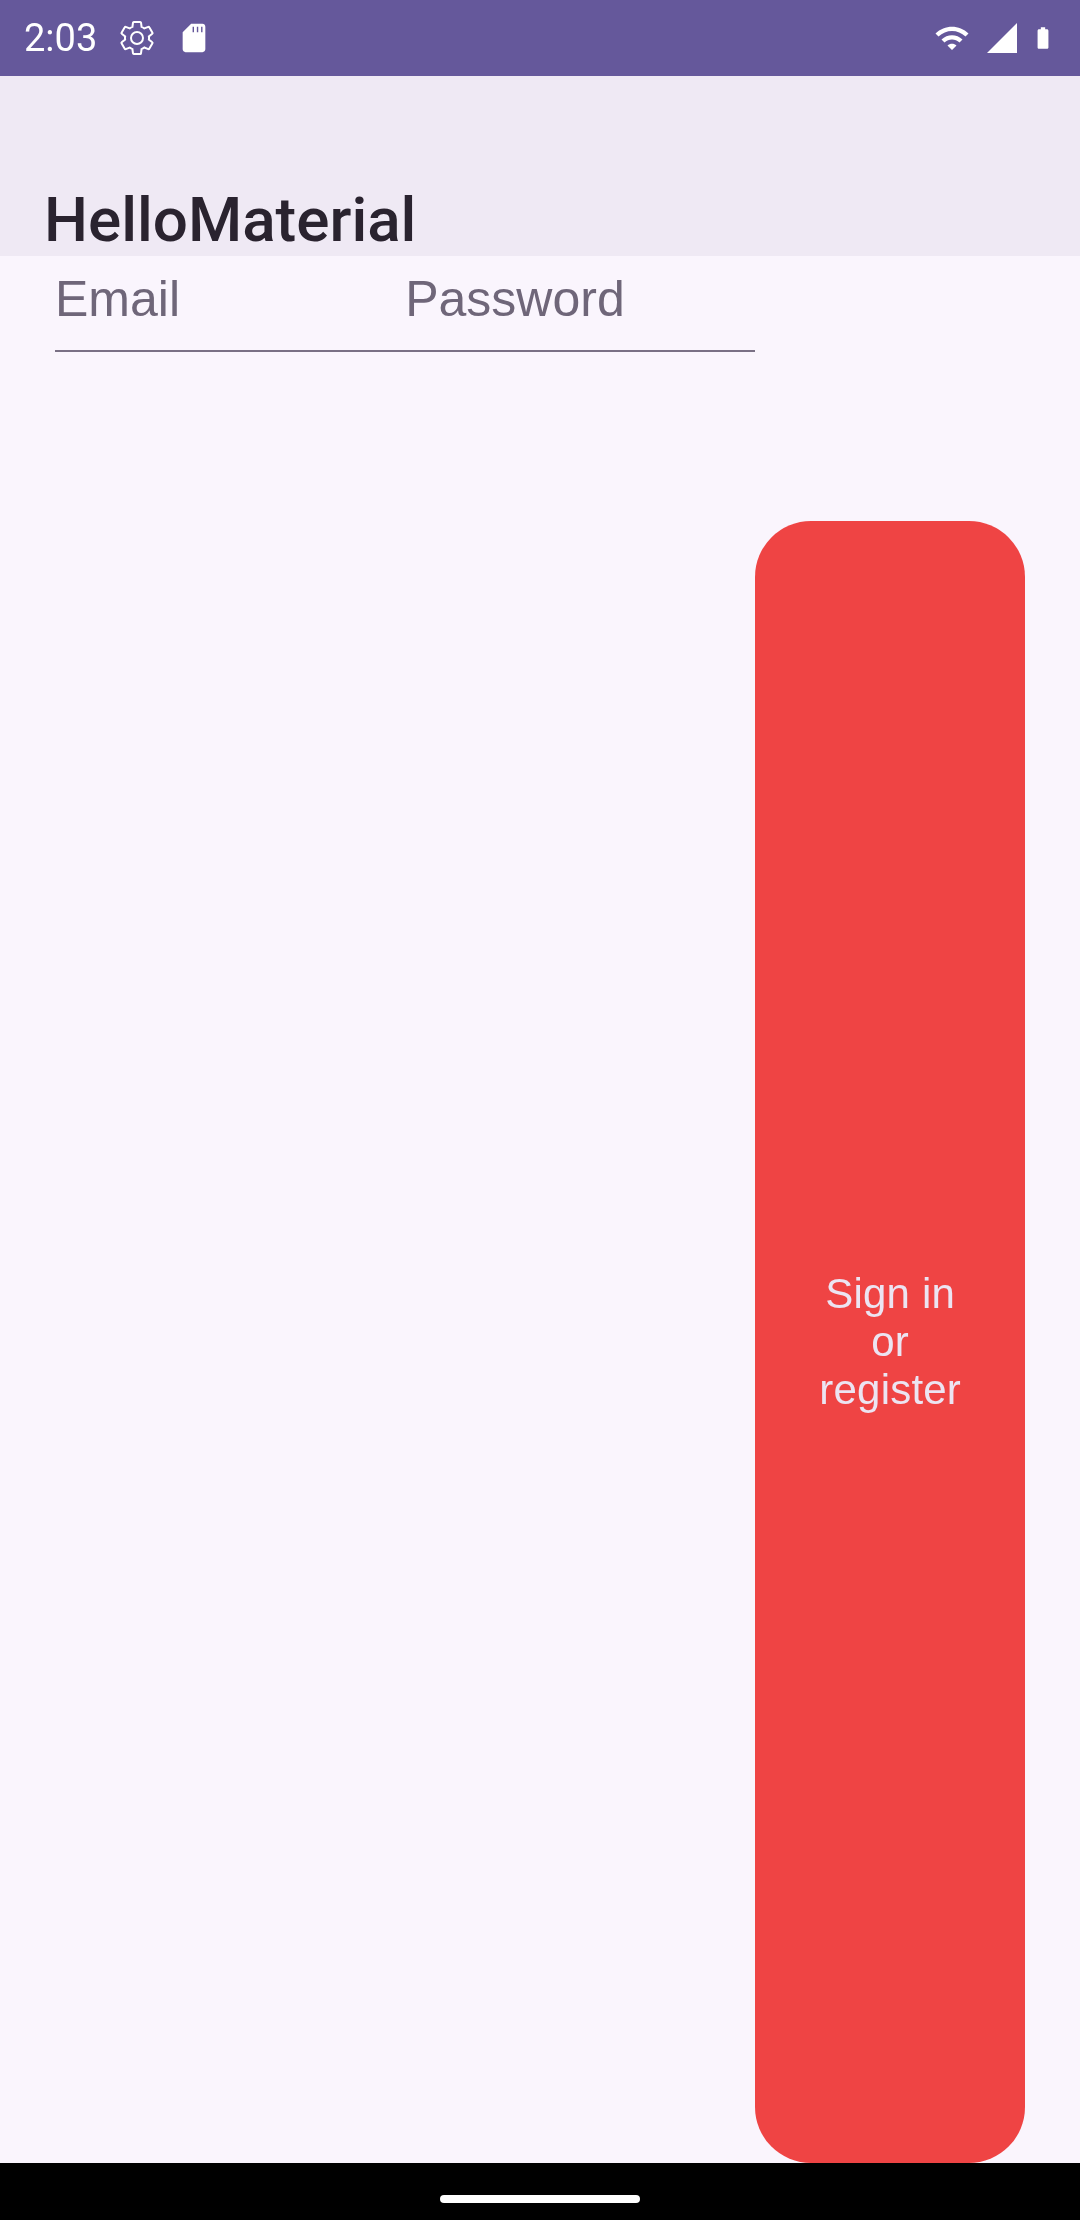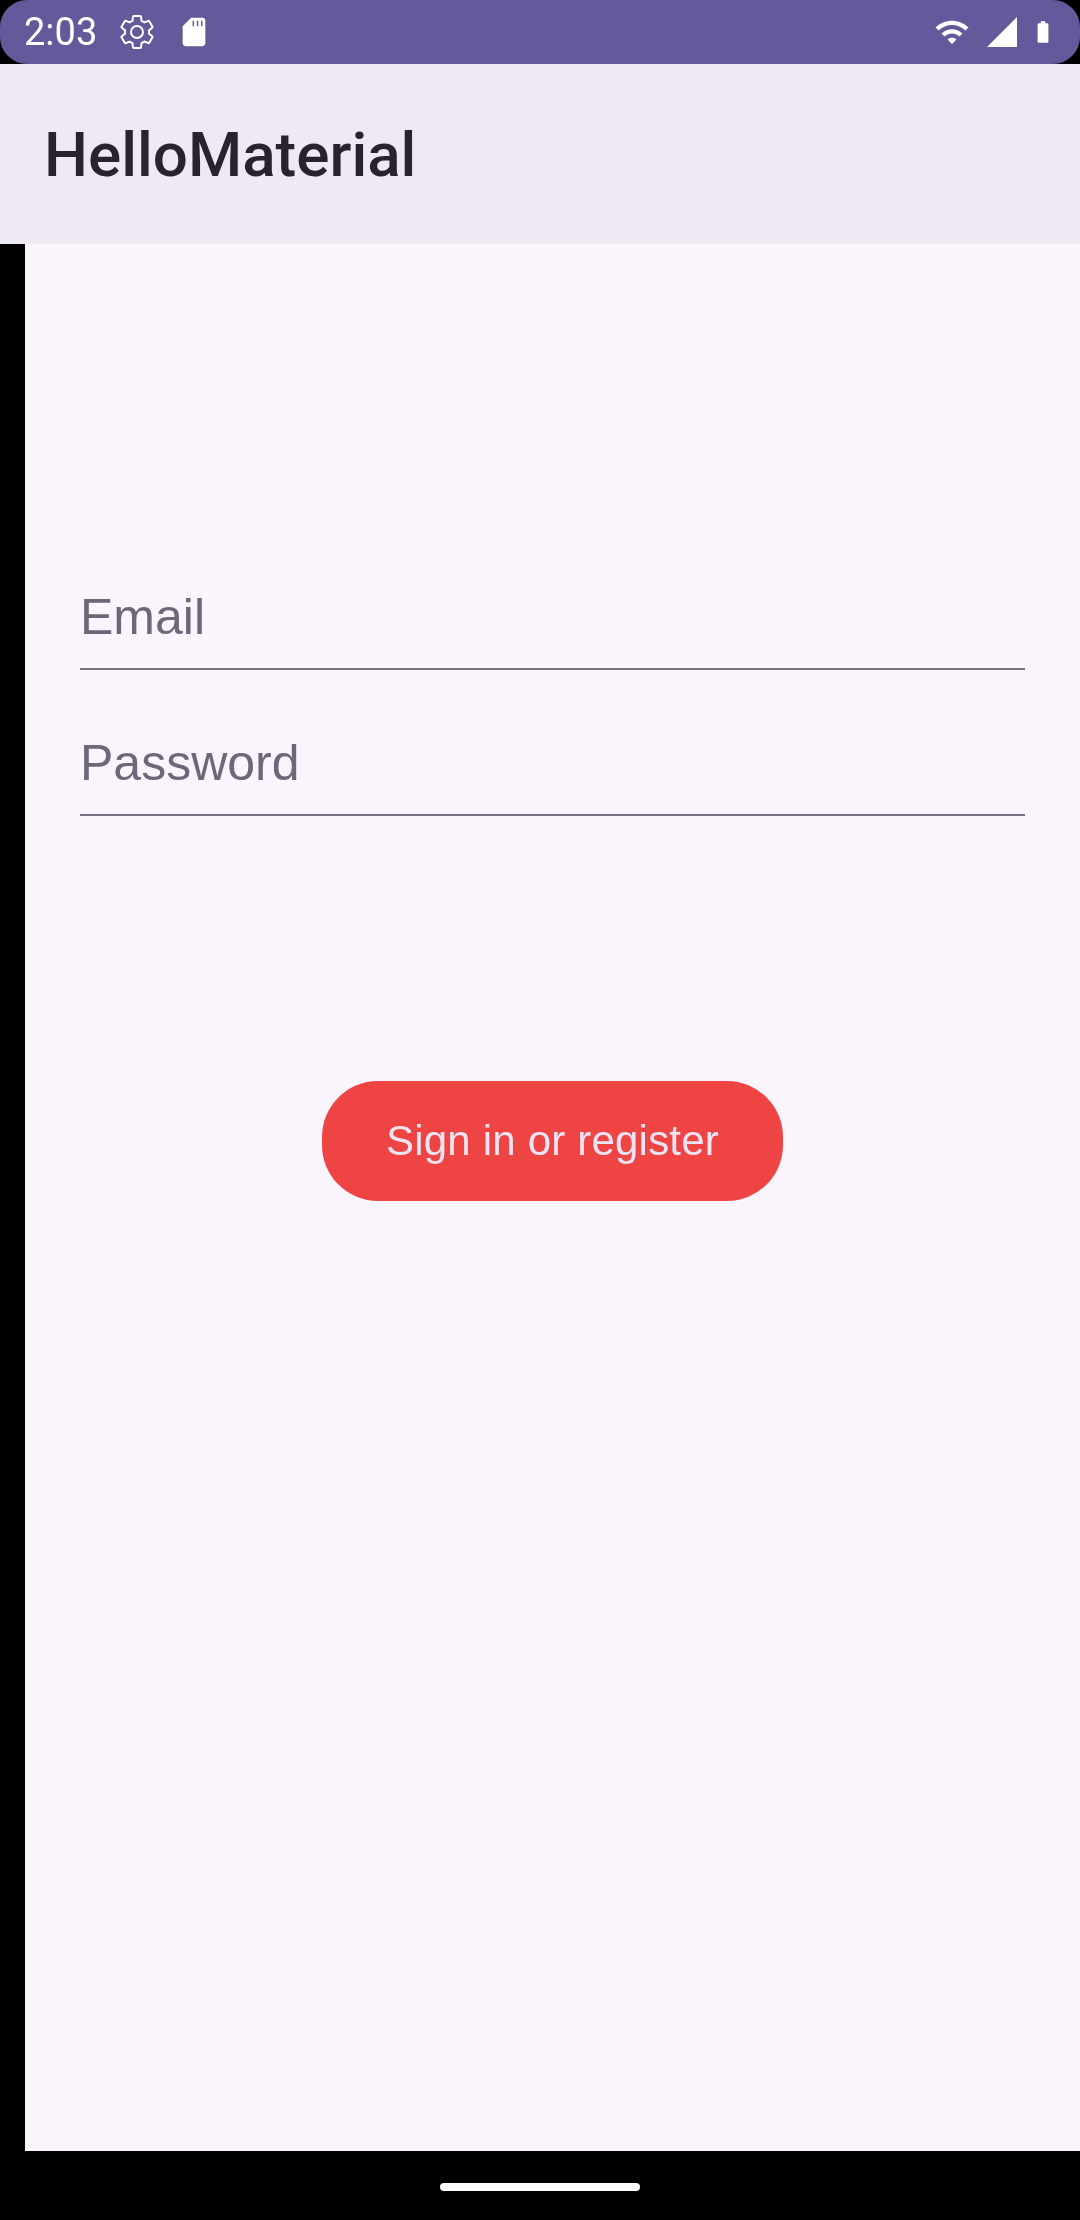--- a/index.html
+++ b/index.html
@@ -17,14 +17,13 @@
     }
 
     .status-bar {
-      height: 64px;
+      height: 76px;
       background: #65589b;
       display: flex;
       align-items: center;
       justify-content: space-between;
       padding: 0 24px;
       color: #fff;
-      border-radius: 27px;
     }
 
     .status-left {

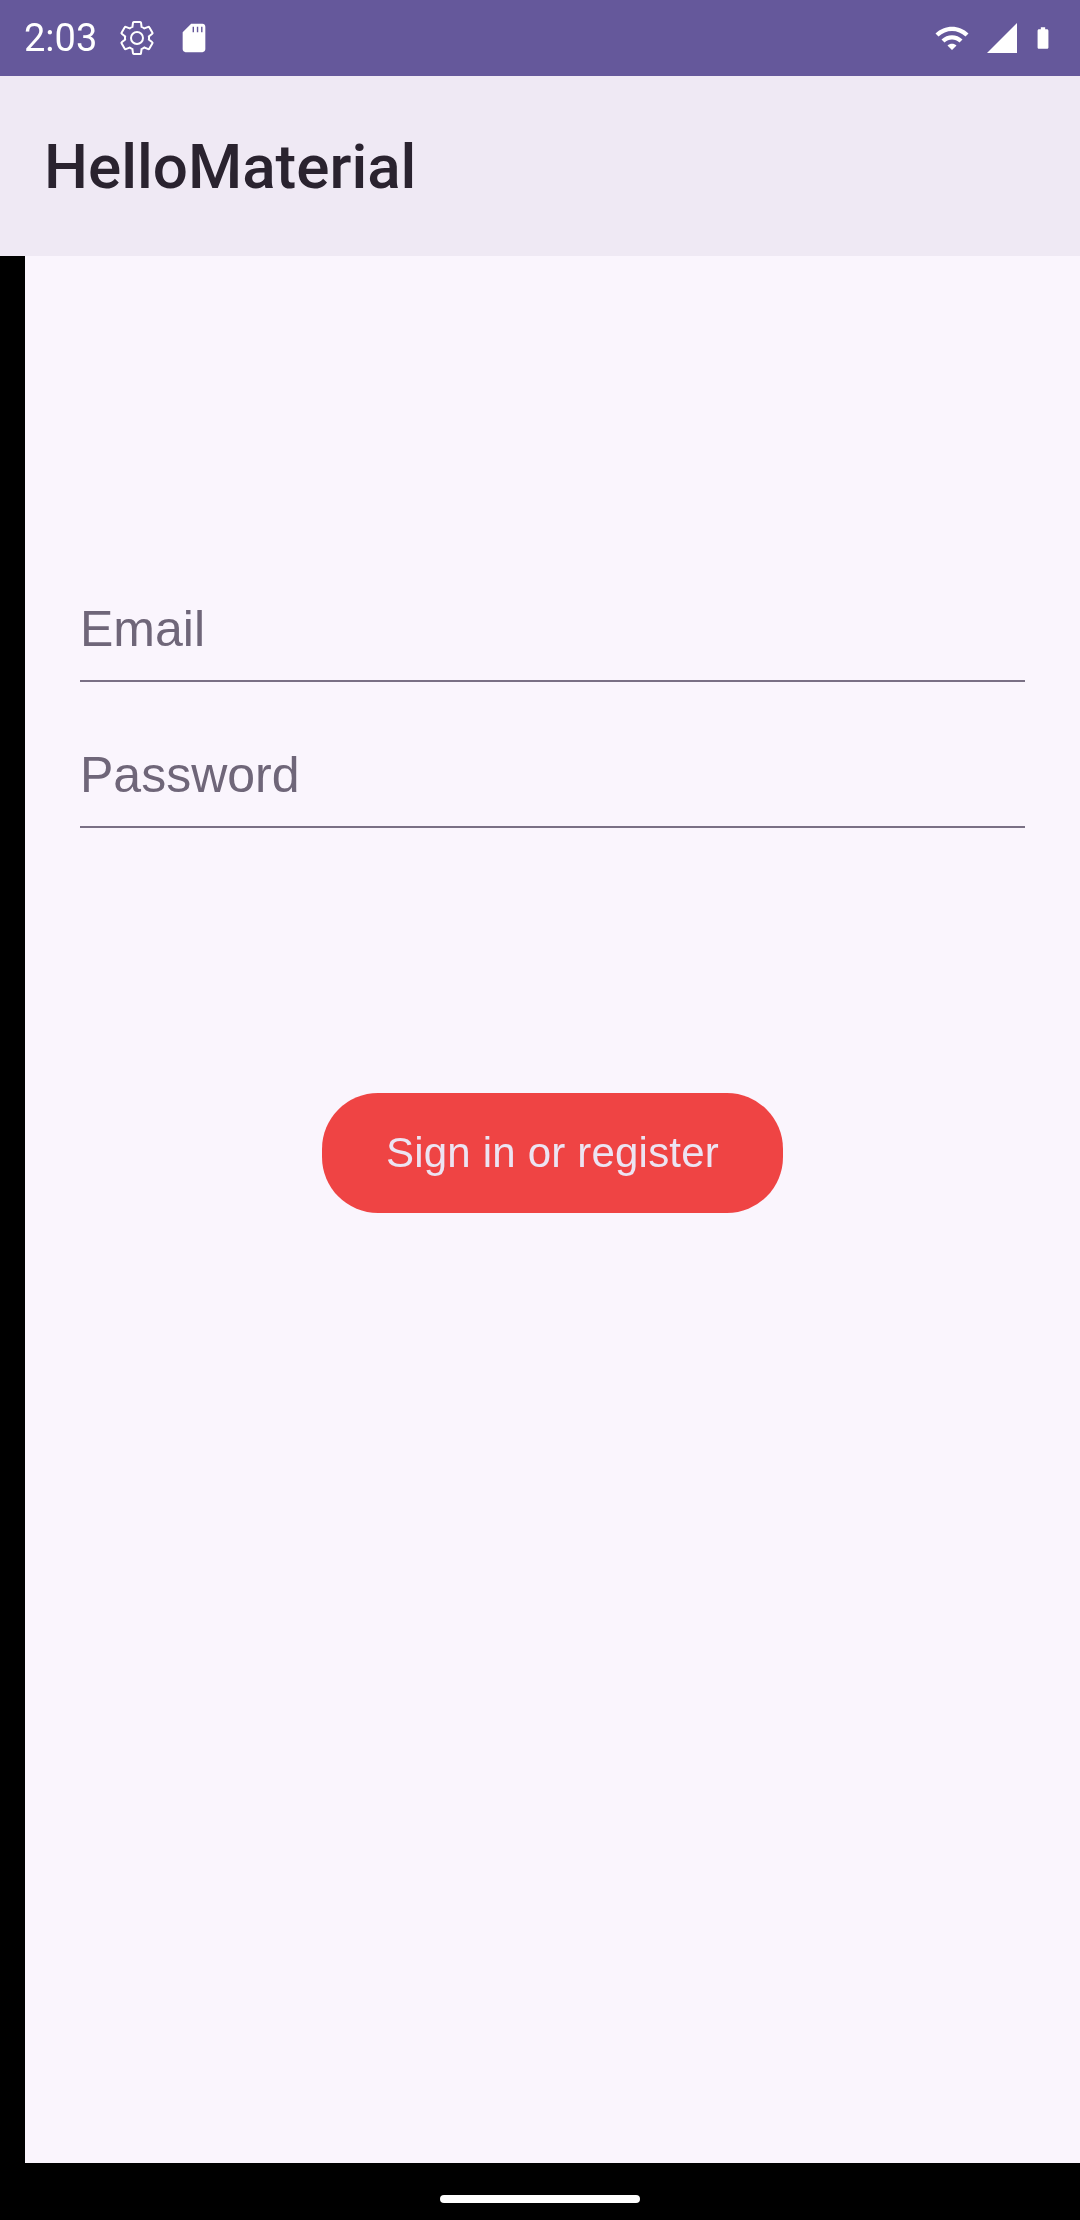--- a/index.html
+++ b/index.html
@@ -78,7 +78,7 @@
       height: 180px;
       background: #efe9f4;
       display: flex;
-      align-items: center;
+      align-items: flex-end;
       padding: 0 44px;
     }
 

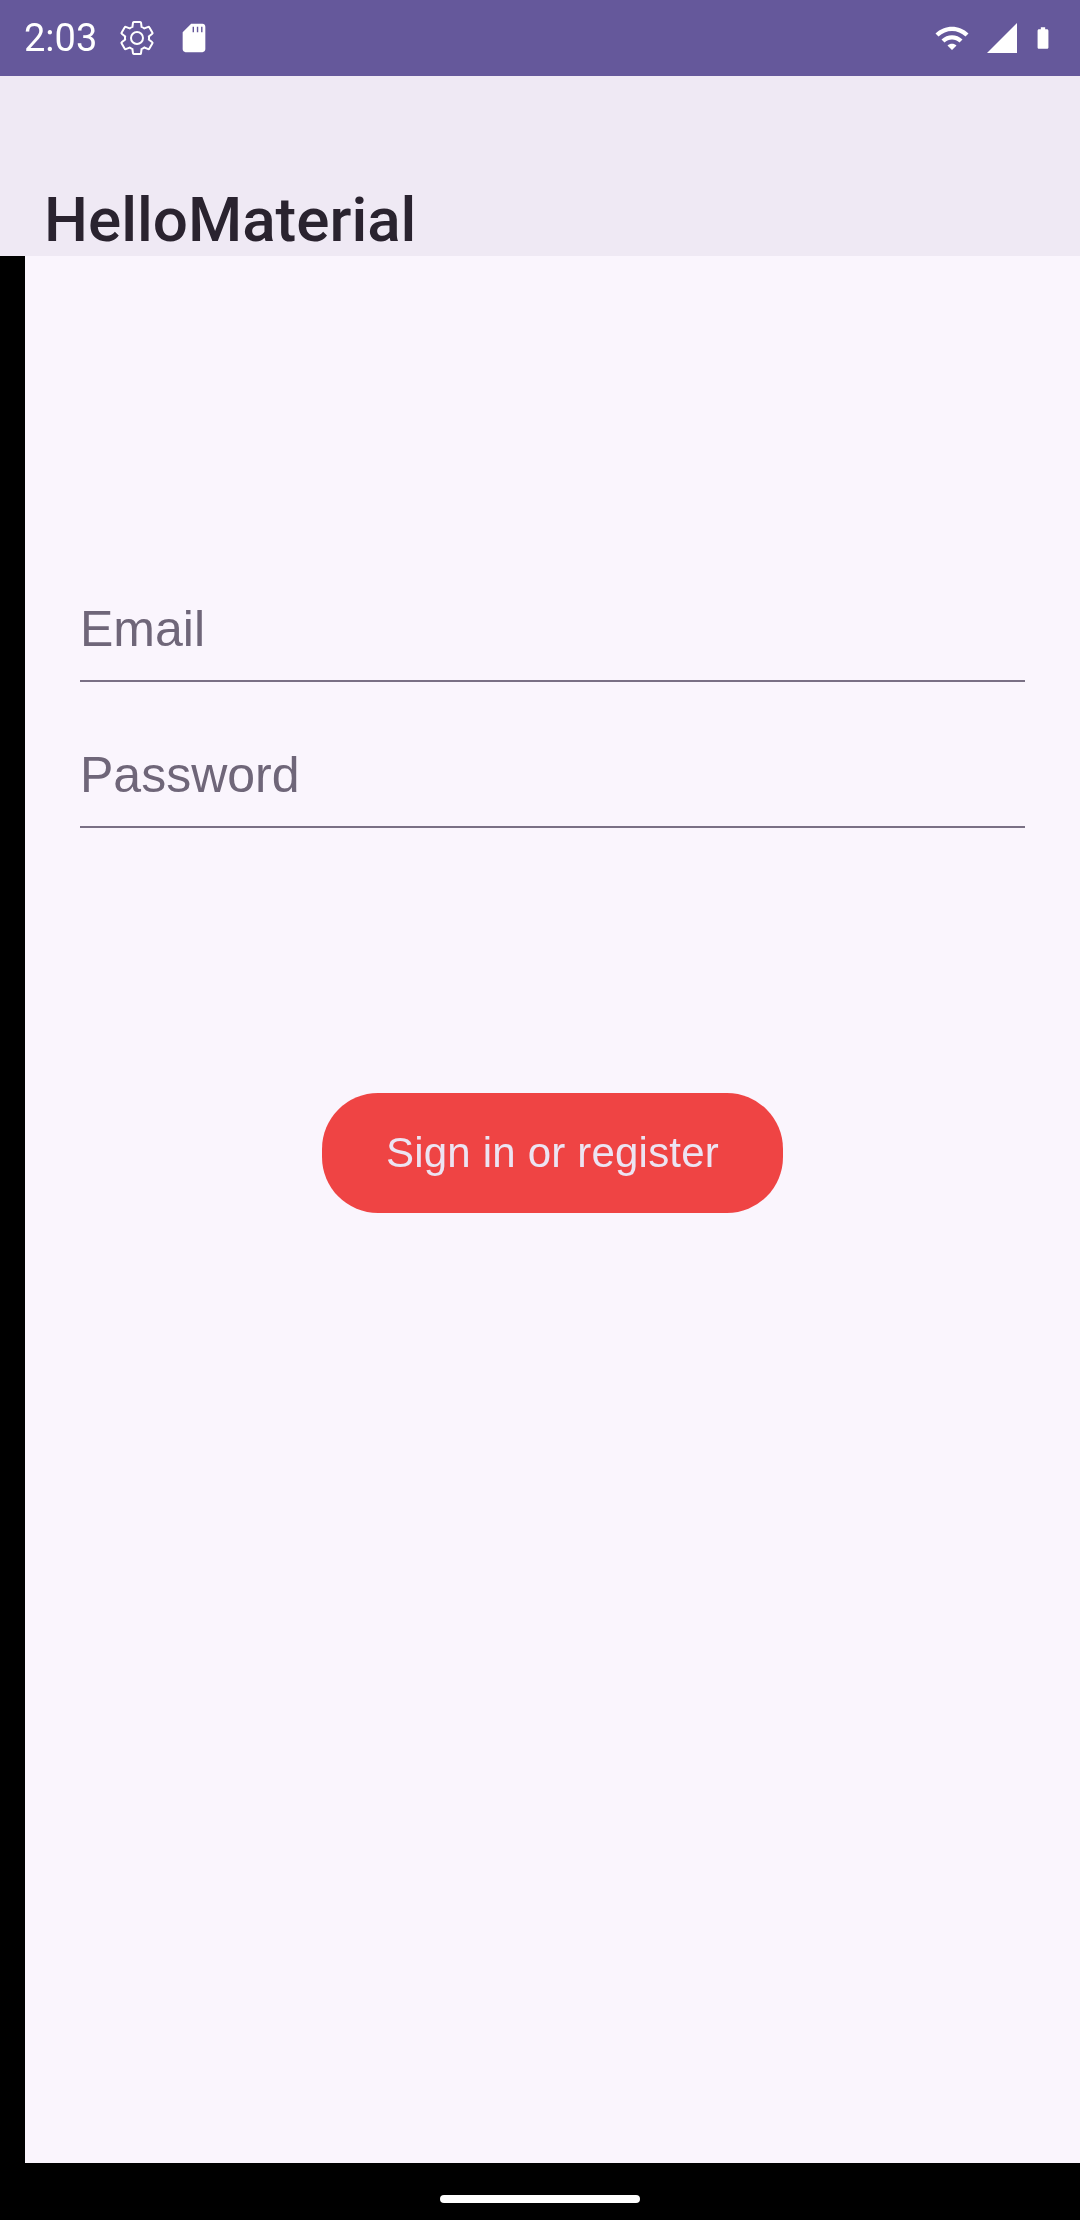--- a/index.html
+++ b/index.html
@@ -93,8 +93,6 @@
       background: #faf5fd;
       padding: 0 55px;
       display: flex;
-      flex-direction: column;
-      margin-left: 25px;
     }
 
     .spacer-top {

